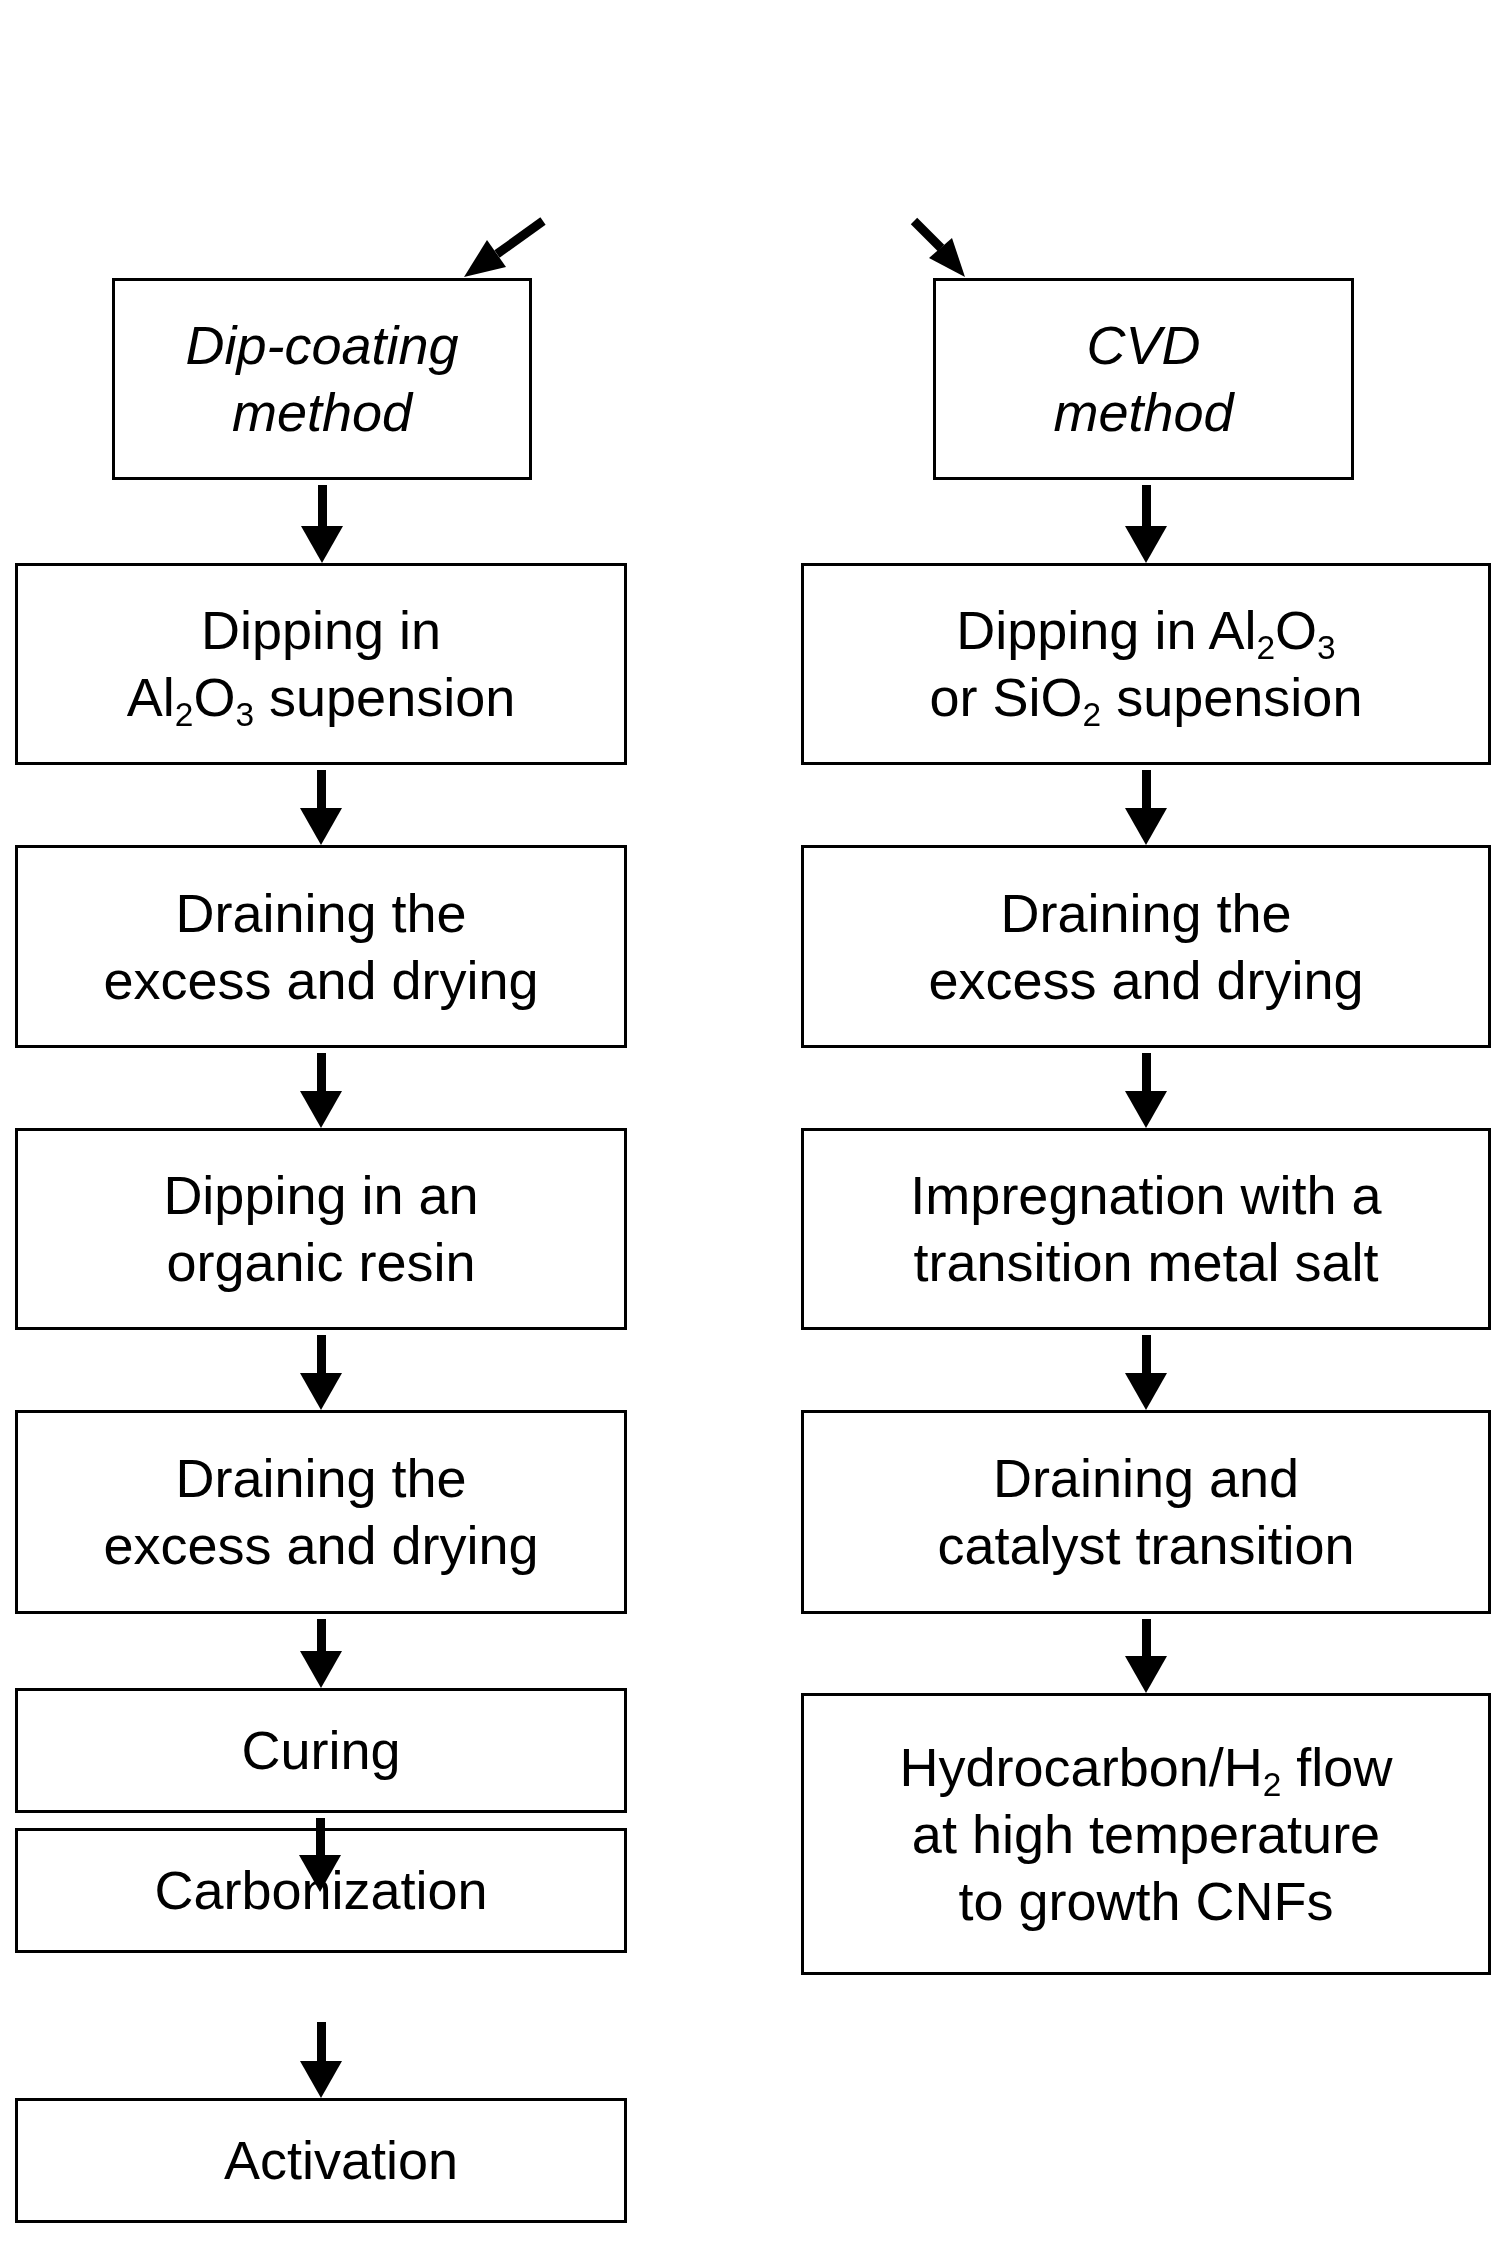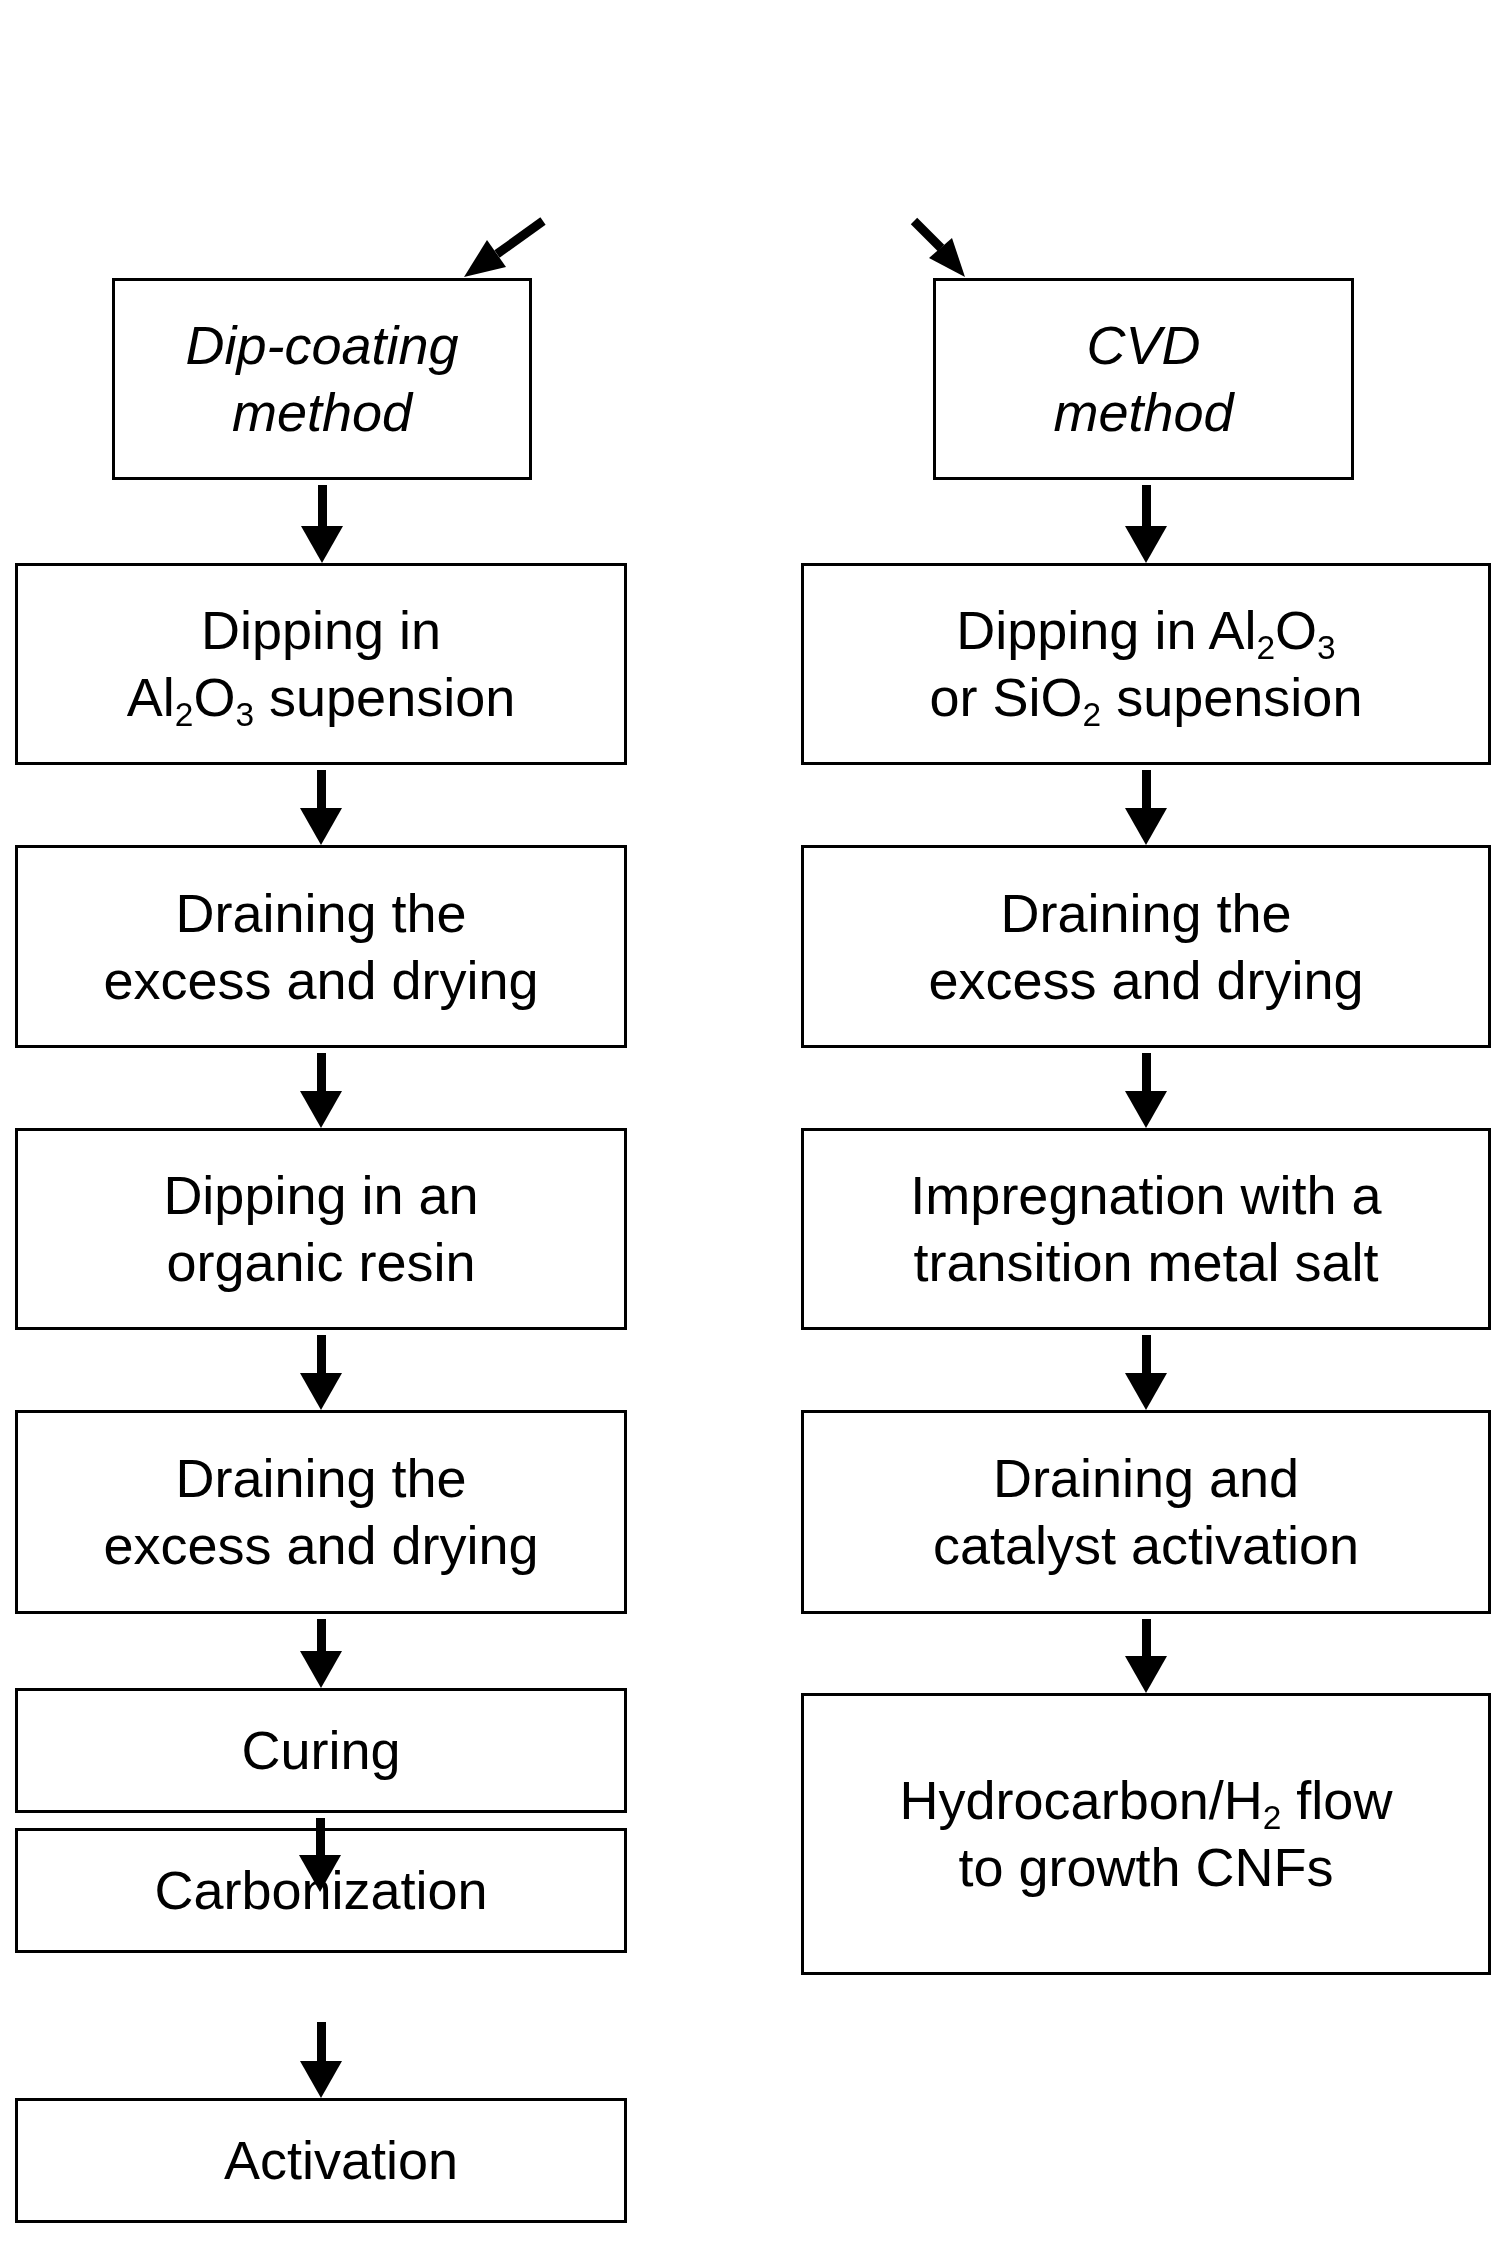--- a/index.html
+++ b/index.html
@@ -153,7 +153,7 @@
     </div>
   <div class="node" id="node-right-4">
       <div class="line">Draining and</div>
-      <div class="line">catalyst activation</div>
+      <div class="line">catalyst transition</div>
     </div>
   <div class="node" id="node-right-5">
       <div class="line">Hydrocarbon/H<sub>2</sub> flow</div>

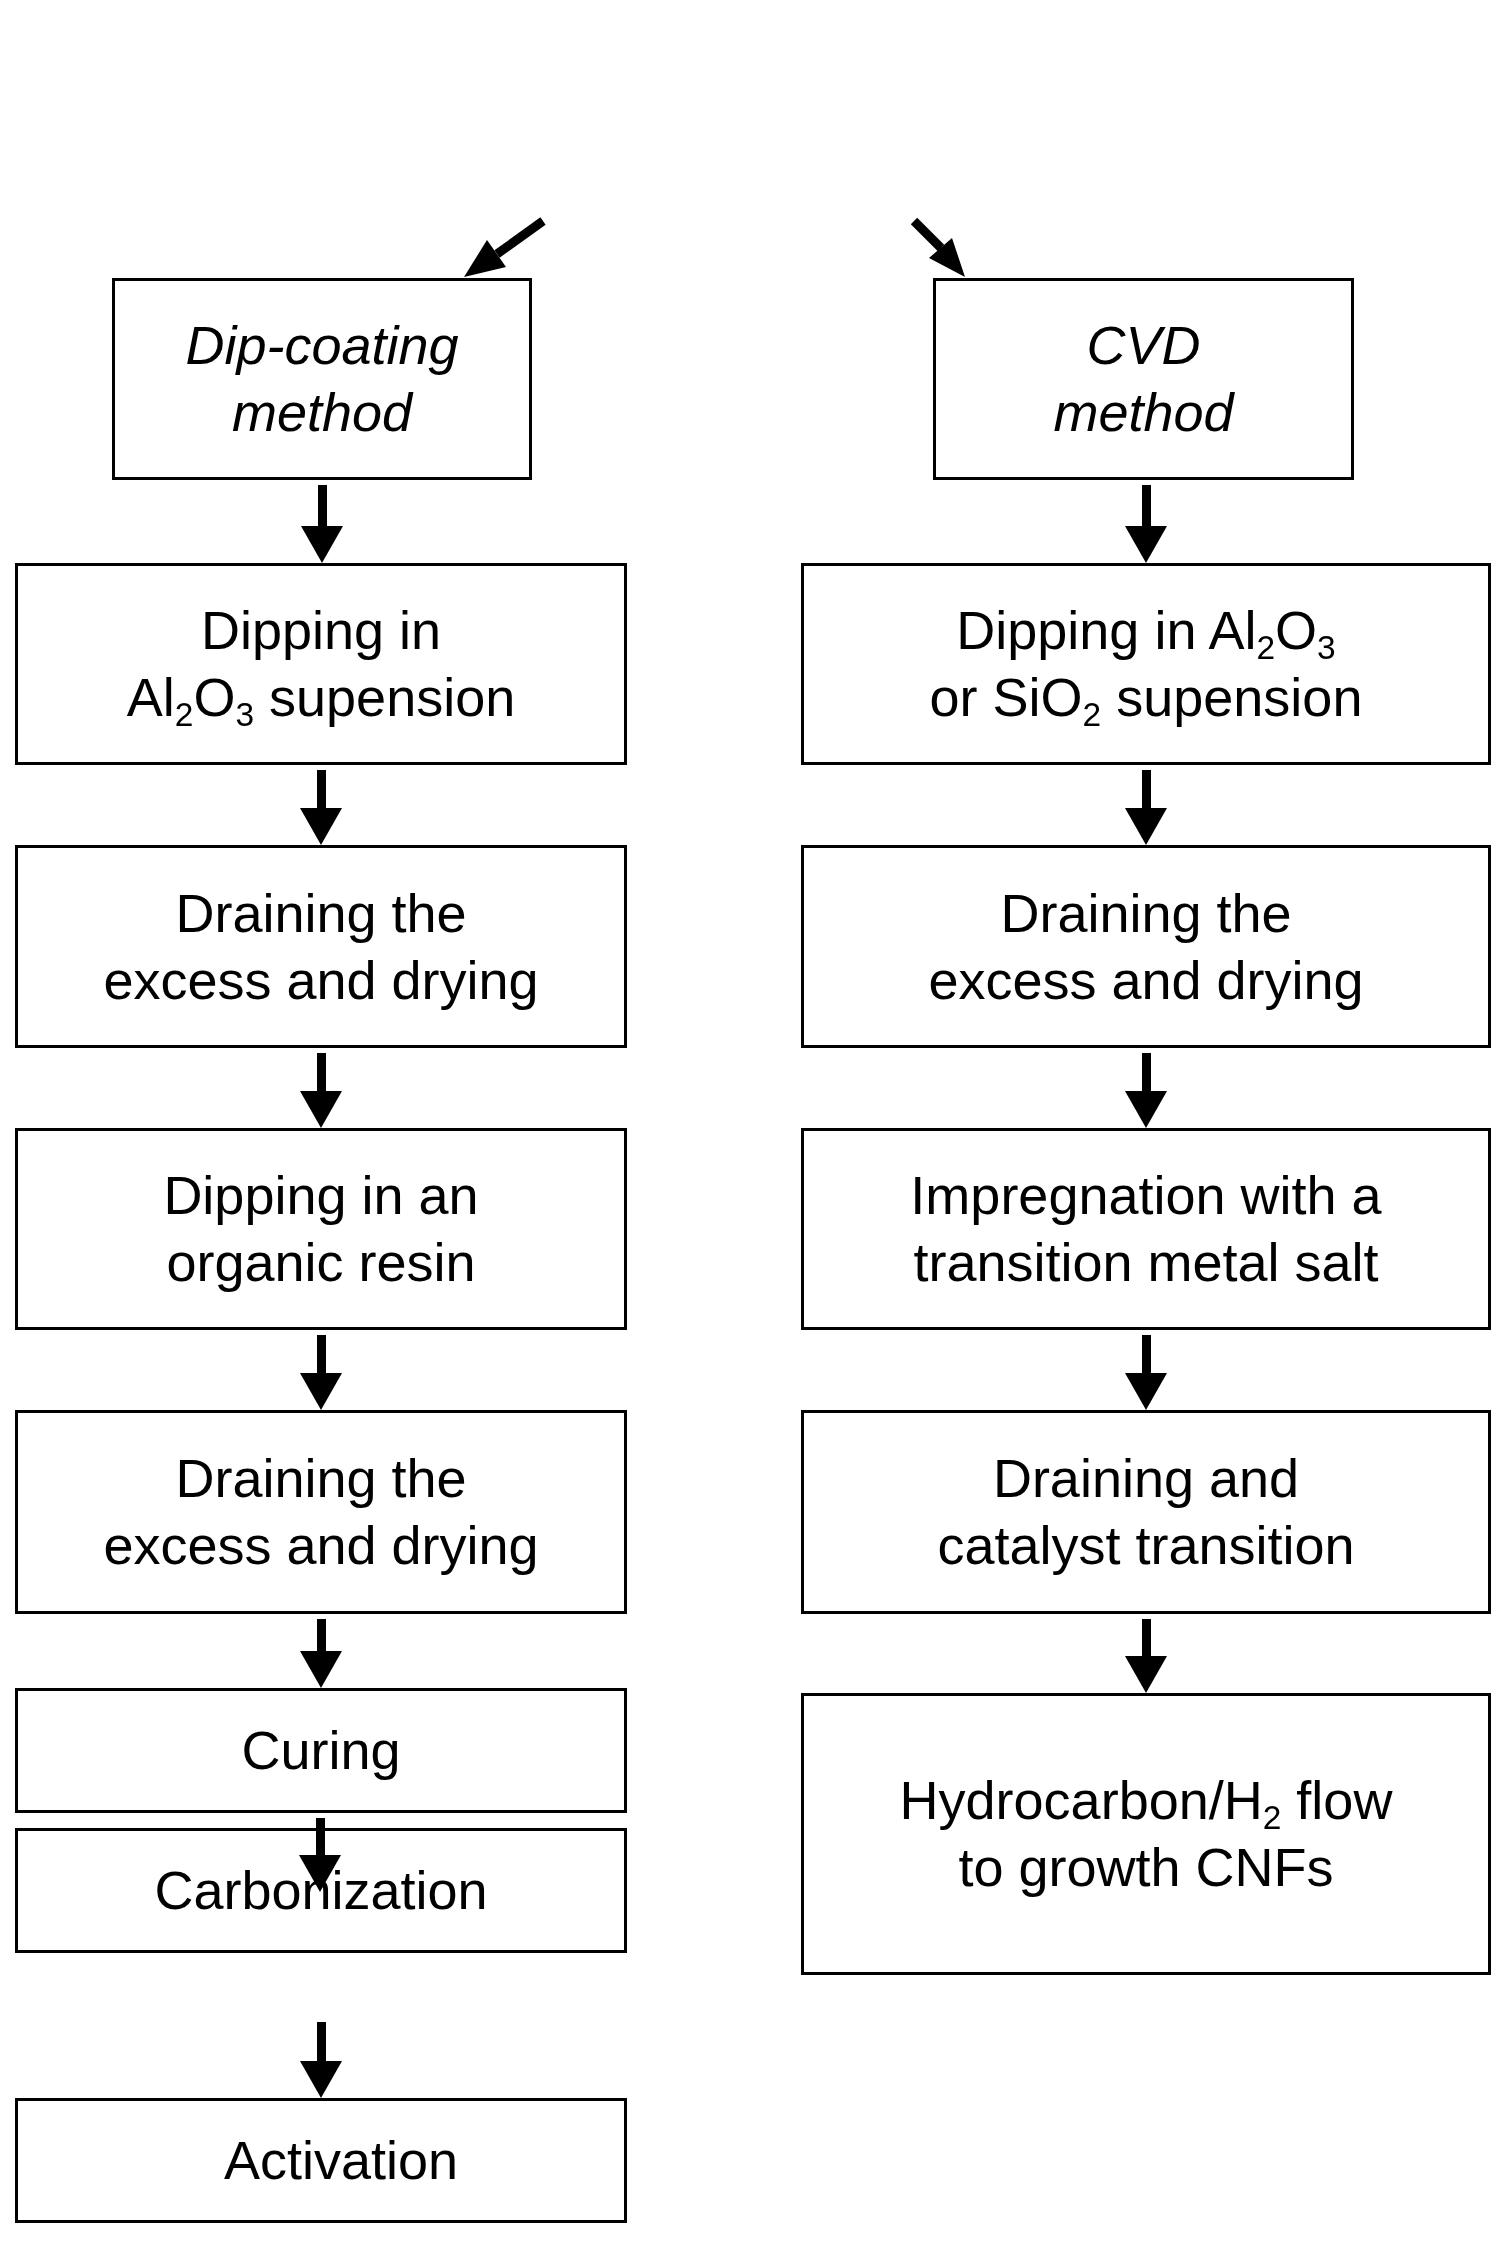--- a/index.html
+++ b/index.html
@@ -157,6 +157,7 @@
     </div>
   <div class="node" id="node-right-5">
       <div class="line">Hydrocarbon/H<sub>2</sub> flow</div>
+      <div class="line">at high temperature</div>
       <div class="line">to growth CNFs</div>
     </div>
 

